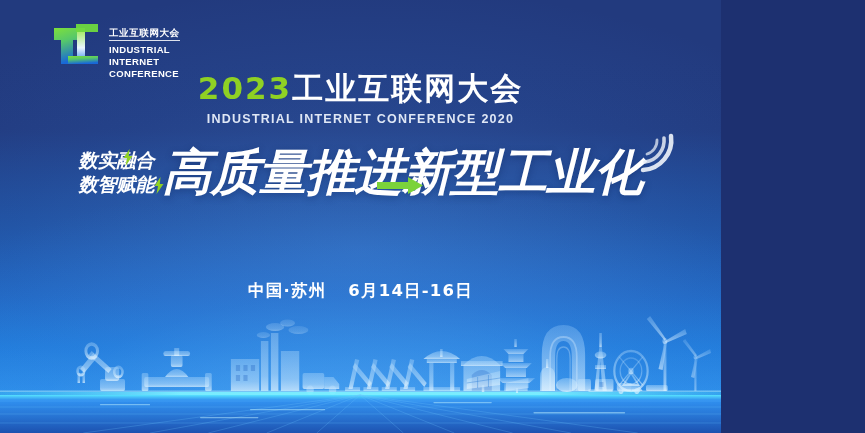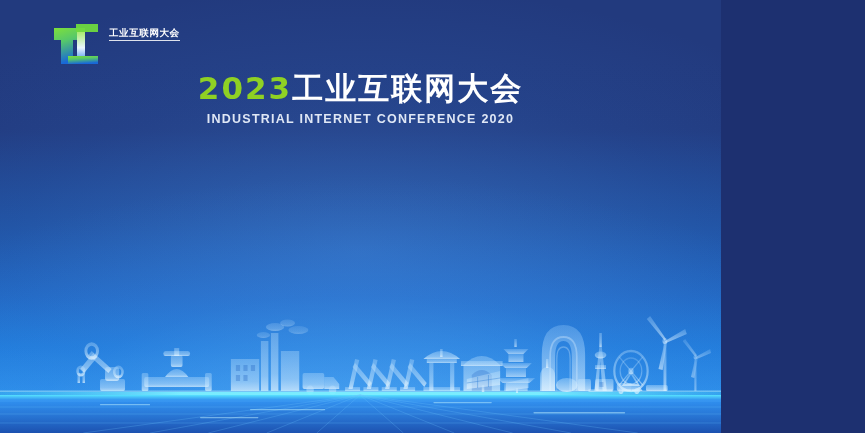--- a/index.html
+++ b/index.html
@@ -129,6 +129,11 @@
     </div>
     <div class="logo-text">
       <div class="logo-cn">工业互联网大会</div>
+      <div class="logo-en">
+        <div>INDUSTRIAL</div>
+        <div>INTERNET</div>
+        <div>CONFERENCE</div>
+      </div>
     </div>
   </div>
 

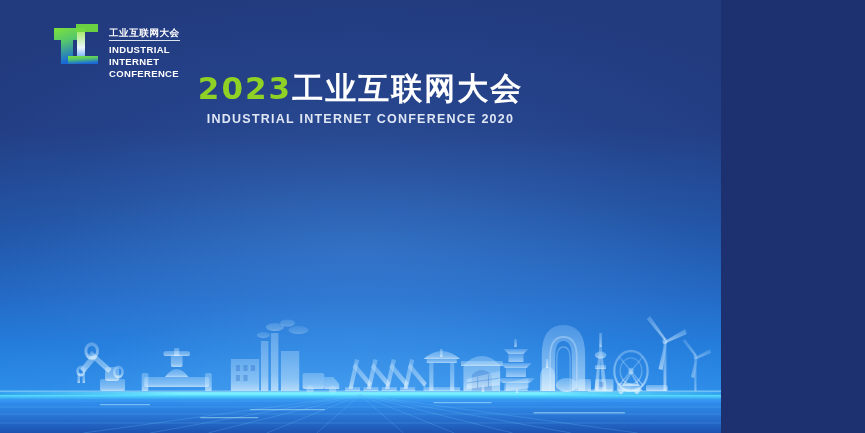--- a/index.html
+++ b/index.html
@@ -144,6 +144,39 @@
     <div class="title-sub">INDUSTRIAL INTERNET CONFERENCE 2020</div>
   </div>
 
+  <div class="slogan">
+    <div class="slogan-inner">
+
+      <div class="slogan-small">
+        <span>数实融合</span>
+        <span>数智赋能</span>
+
+        <svg class="bolt bolt-a" viewBox="0 0 10 17" xmlns="http://www.w3.org/2000/svg">
+          <path d="M6.5 0 L0.5 9 H4 L2.5 17 L9.5 7 H5.8 Z" fill="#8fd124"></path>
+        </svg>
+        <svg class="bolt bolt-b" viewBox="0 0 10 17" xmlns="http://www.w3.org/2000/svg">
+          <path d="M6.5 0 L0.5 9 H4 L2.5 17 L9.5 7 H5.8 Z" fill="#8fd124"></path>
+        </svg>
+      </div>
+
+      <div class="slogan-big">
+        <span>高质量推进新型工业化</span>
+
+        <svg class="arrow" viewBox="0 0 46 17" xmlns="http://www.w3.org/2000/svg">
+          <path d="M0 5 H31 V0 L46 8.5 L31 17 V12 H0 Z" fill="#7bd33a"></path>
+        </svg>
+
+        <svg class="signal" viewBox="0 0 44 44" xmlns="http://www.w3.org/2000/svg">
+          <g fill="none" stroke="#e6ecf6" stroke-linecap="round">
+            <path d="M10 40 A30 30 0 0 0 38 6" stroke-width="4.5" opacity=".95"></path>
+            <path d="M12 32 A22 22 0 0 0 31 8" stroke-width="3.6" opacity=".85"></path>
+            <path d="M14 24 A14 14 0 0 0 24 10" stroke-width="2.8" opacity=".75"></path>
+          </g>
+        </svg>
+      </div>
+
+    </div>
+  </div>
 
 
   <div class="skyline">

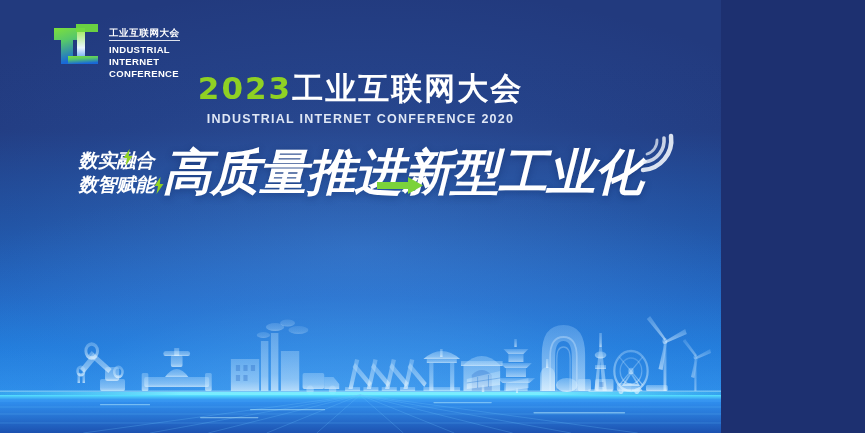--- a/index.html
+++ b/index.html
@@ -178,6 +178,9 @@
     </div>
   </div>
 
+  <div class="date">
+    <span>中国·苏州</span><span class="sep"></span><span>6月14日-16日</span>
+  </div>
 
   <div class="skyline">
     <svg viewBox="0 0 865 140" preserveAspectRatio="none" xmlns="http://www.w3.org/2000/svg">

